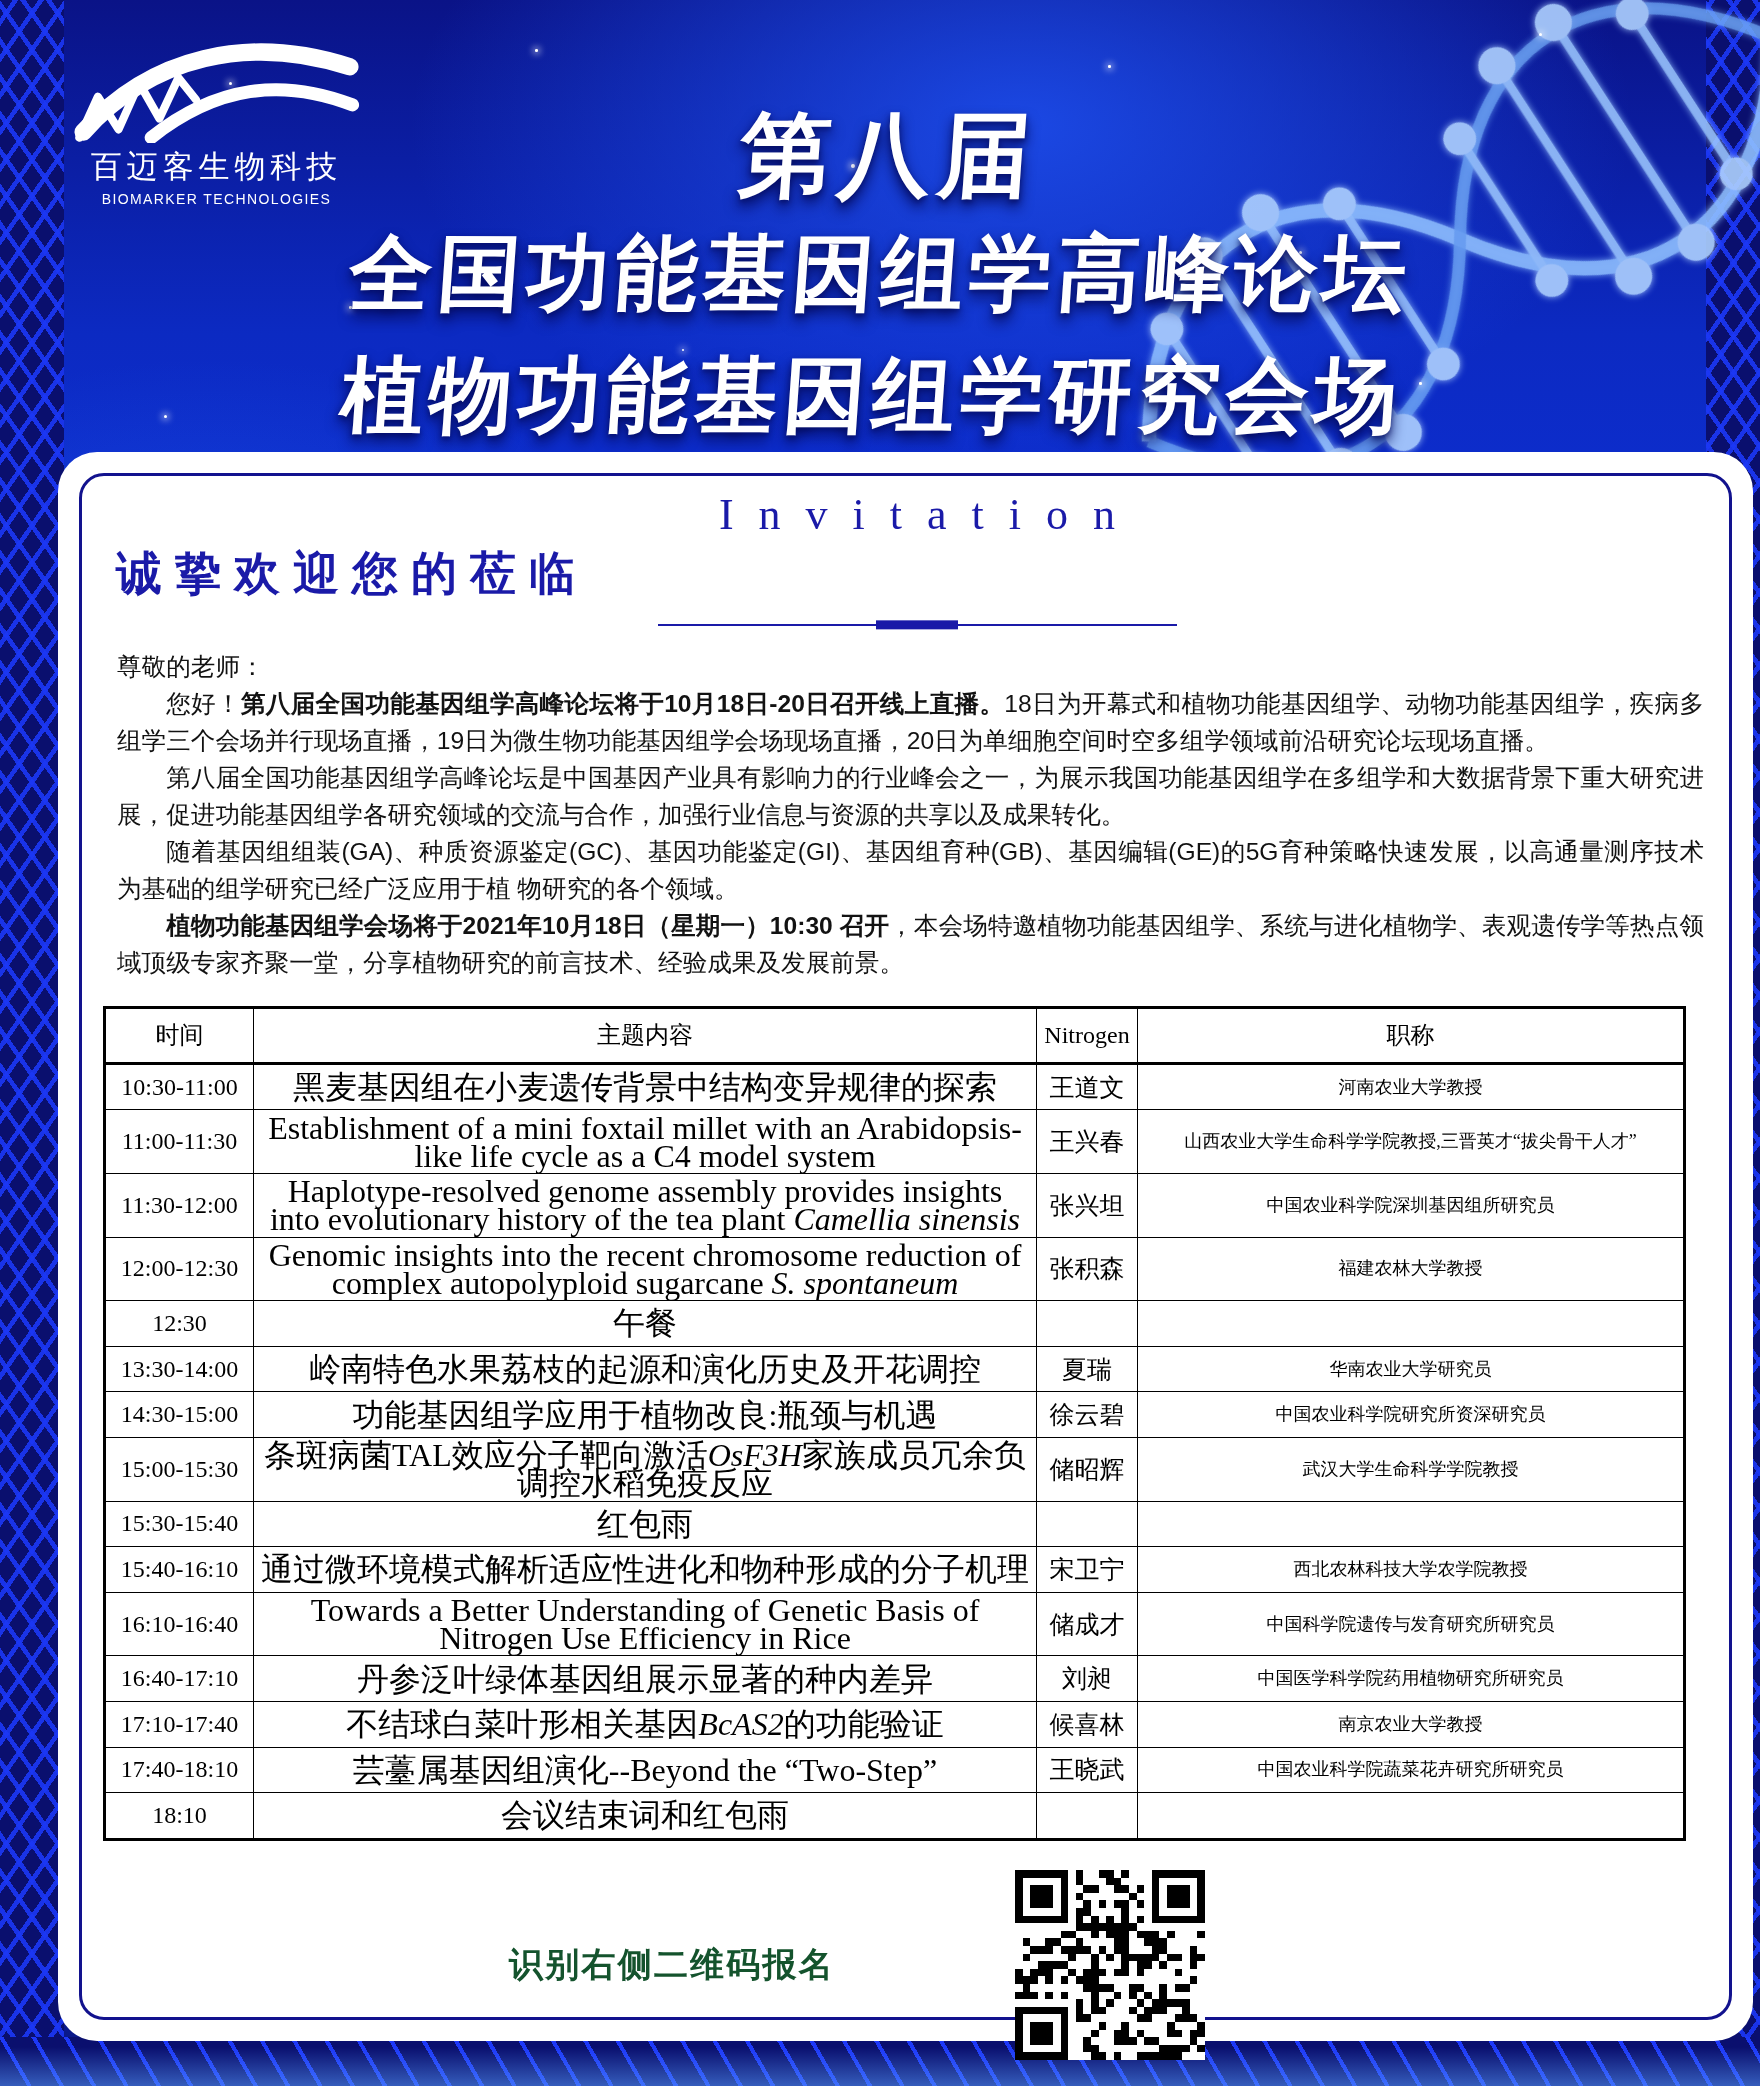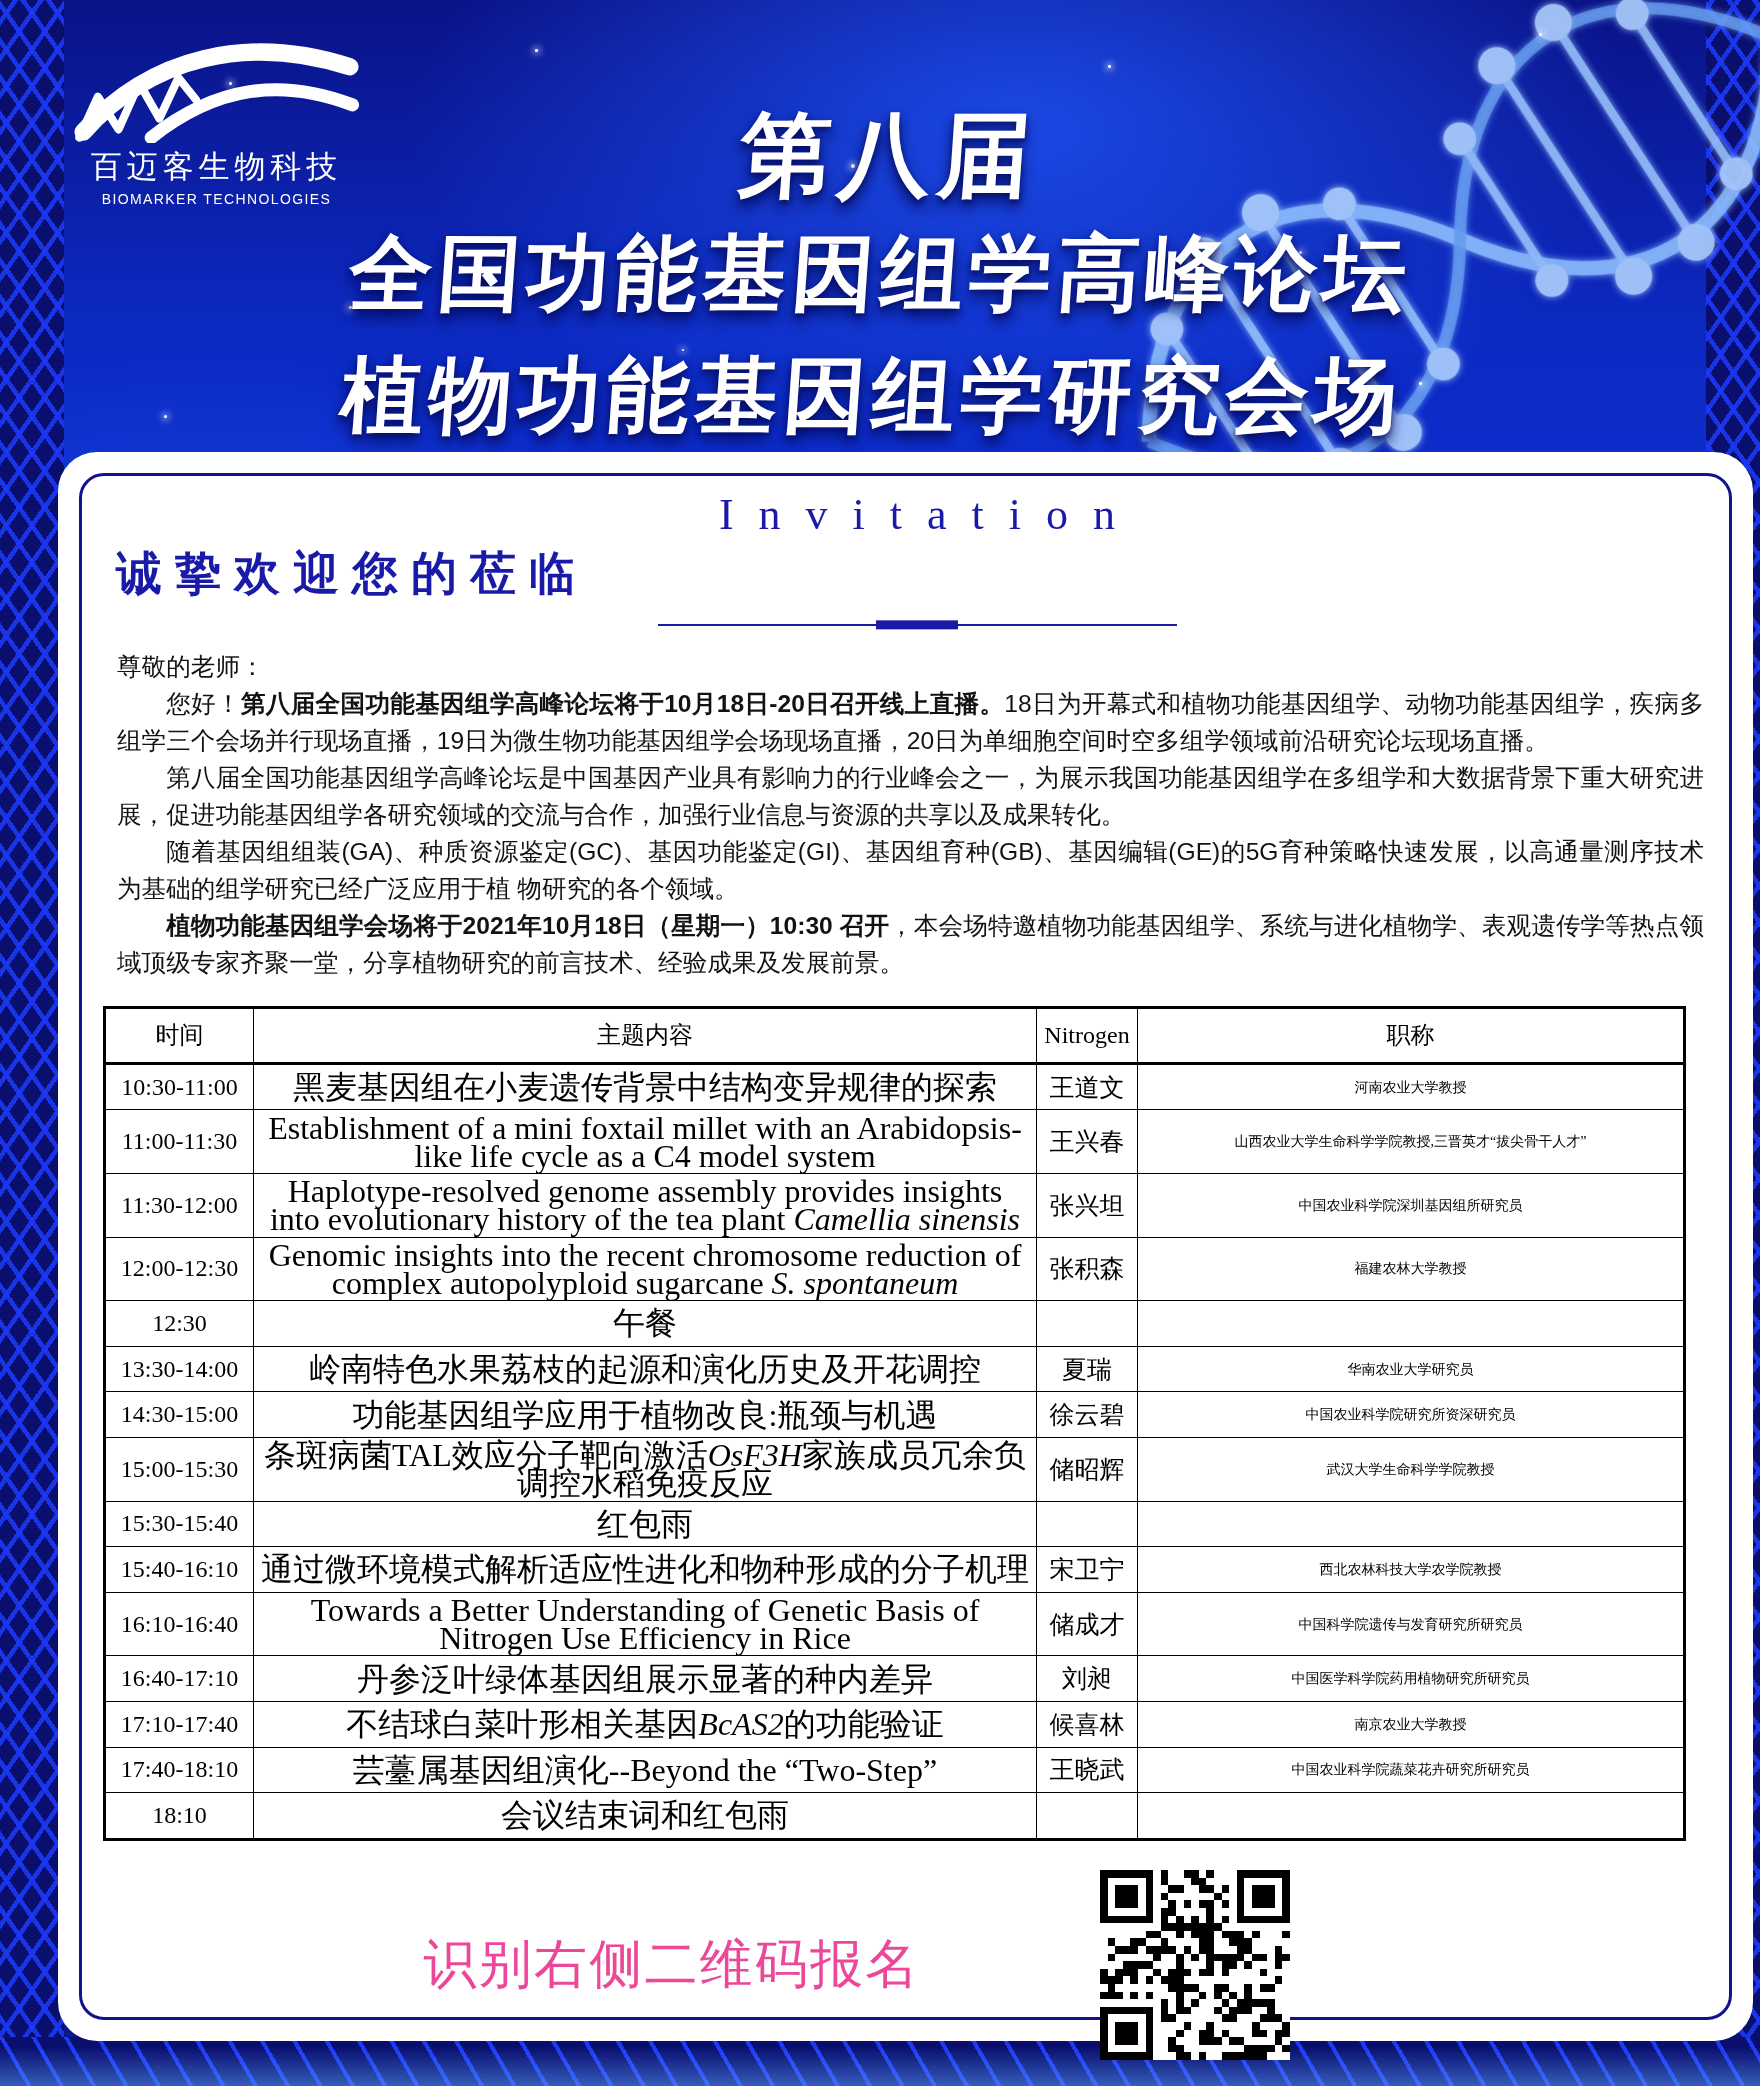--- a/index.html
+++ b/index.html
@@ -64,7 +64,7 @@
   .schedule td.c-time{font-size:24px;white-space:nowrap;}
   .schedule td.c-topic{font-size:32px;line-height:28px;}
   .schedule td.c-speaker{font-size:25px;}
-  .schedule td.c-title{font-size:14px;line-height:25px;}
+  .schedule td.c-title{font-size:18px;line-height:25px;}
   .schedule thead tr{border-bottom:3.8px solid #000;}
   
   .footer-row{display:flex;align-items:center;justify-content:center;gap:180px;

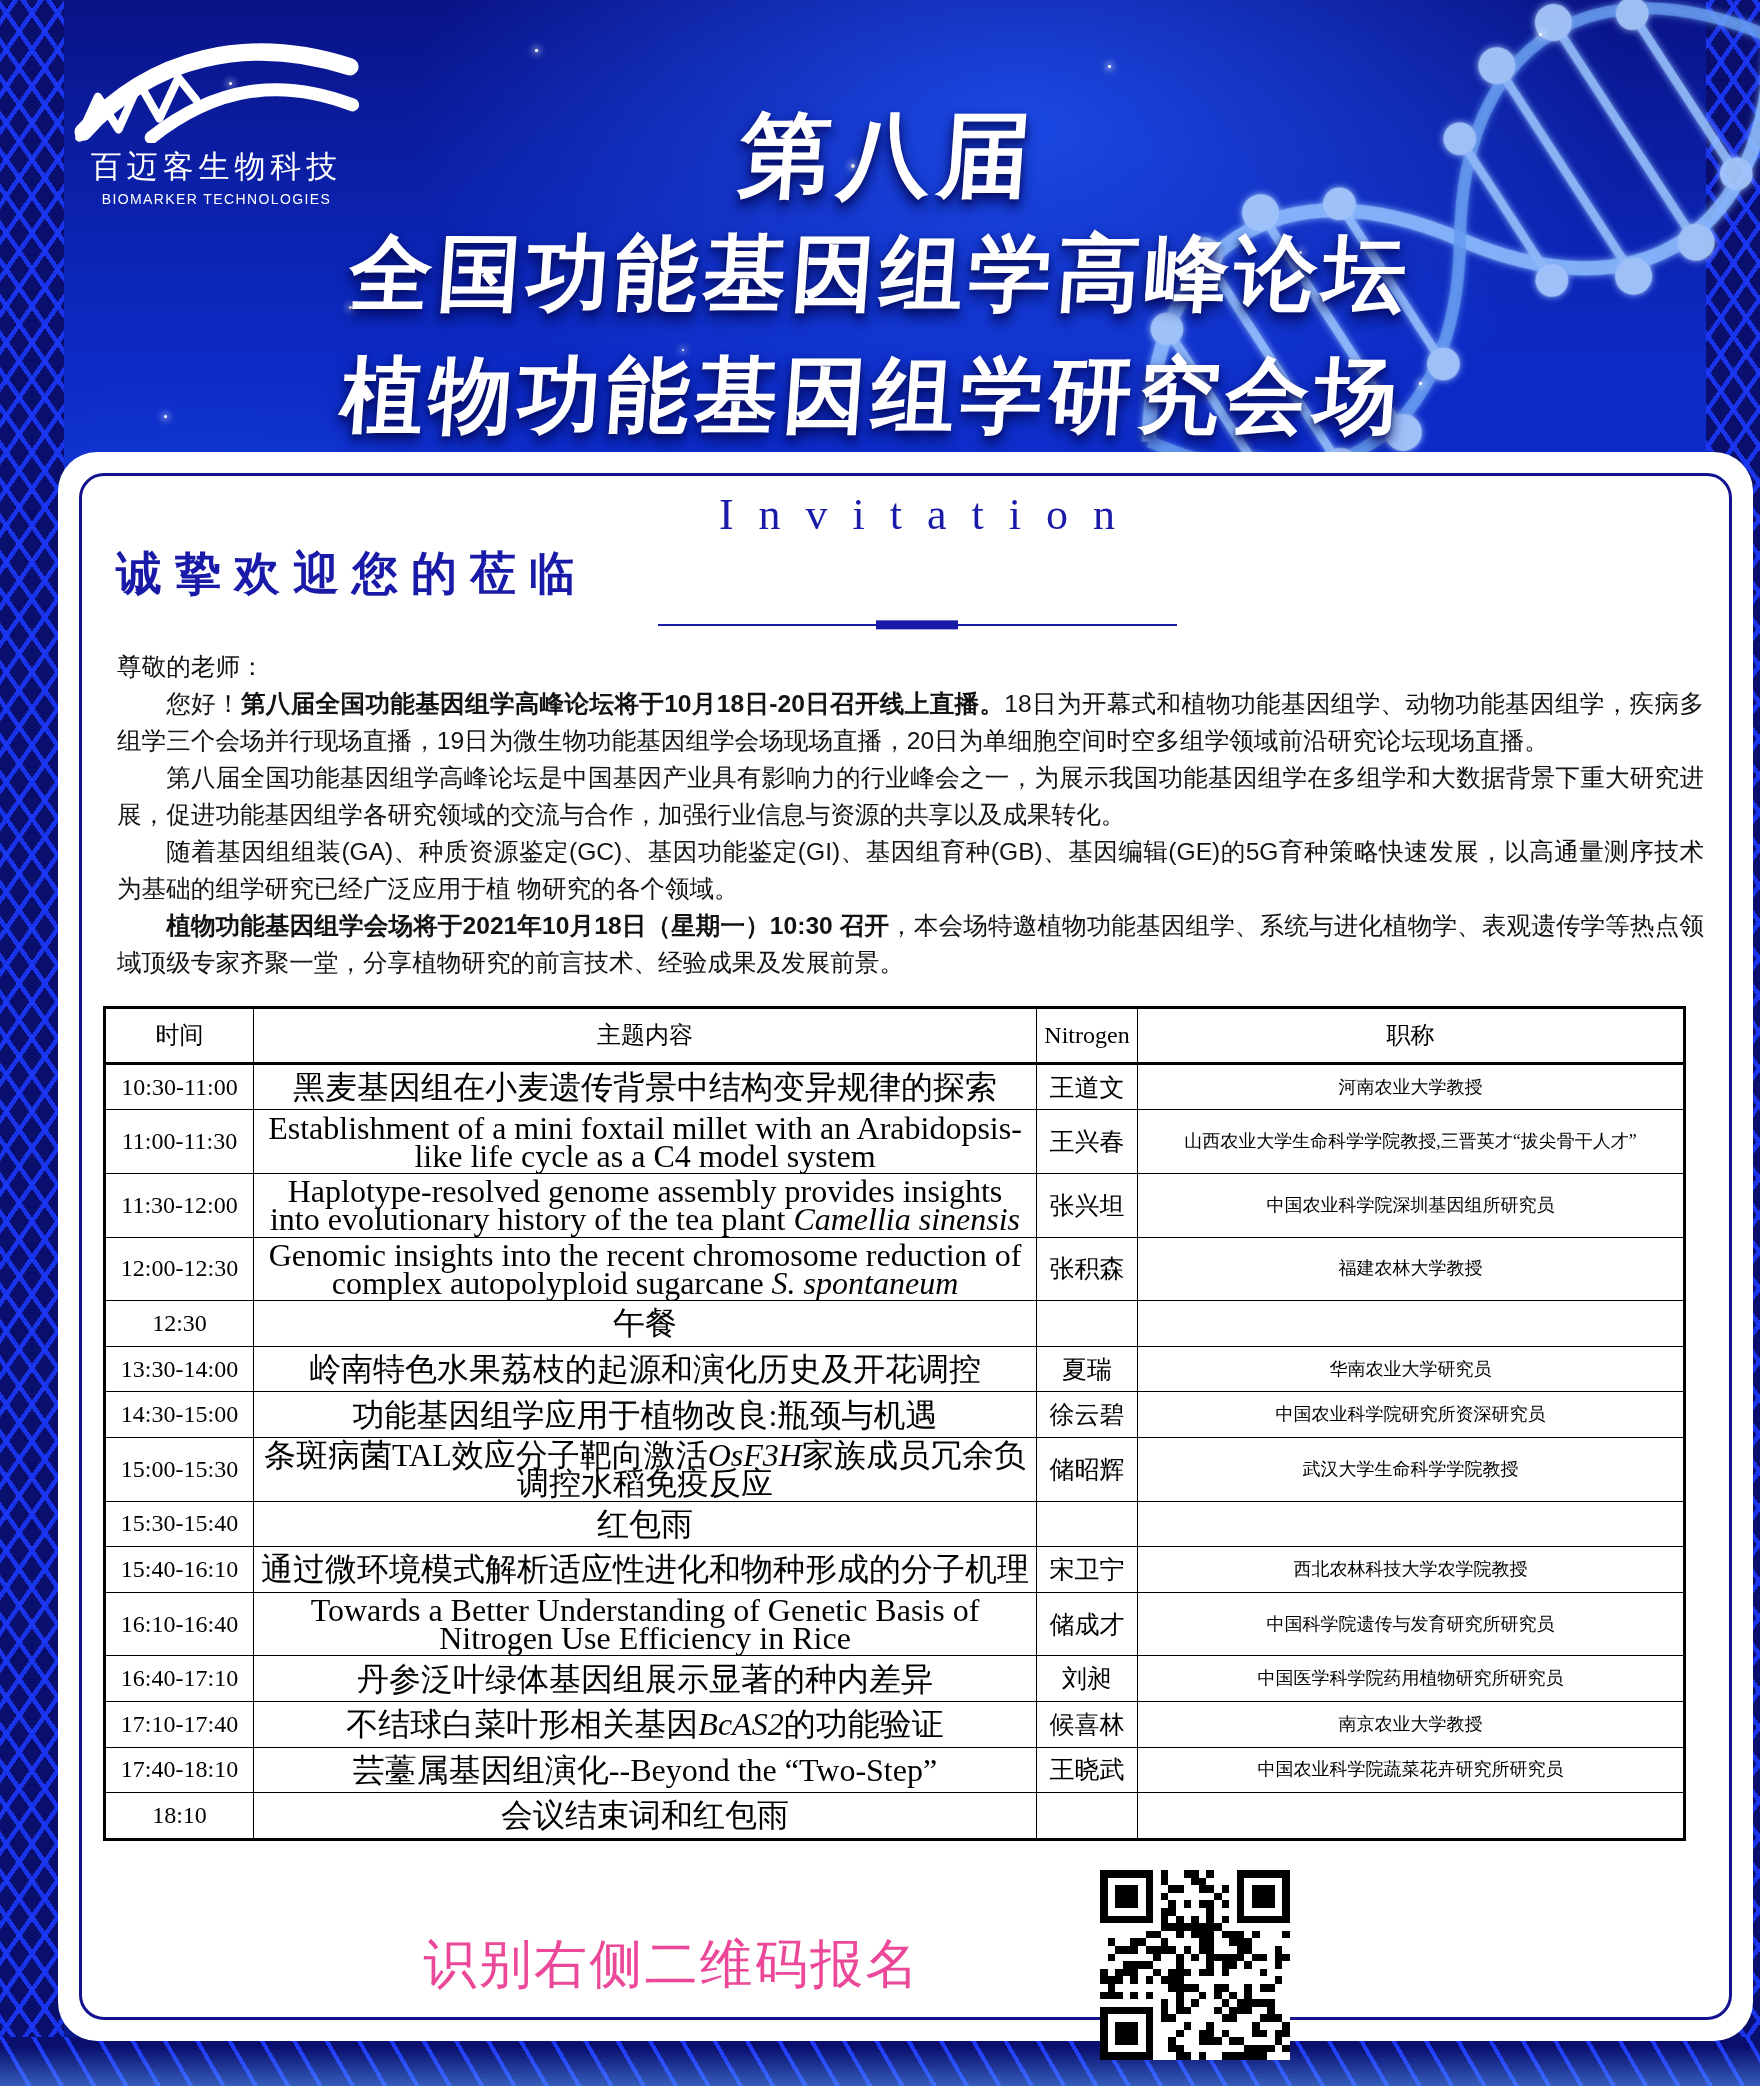--- a/index.html
+++ b/index.html
@@ -69,7 +69,7 @@
   
   .footer-row{display:flex;align-items:center;justify-content:center;gap:180px;
     margin-top:29.5px;transform:translateX(-60px);}
-  .register-text{font-size:53px;font-weight:400;color:#ec4899;letter-spacing:2.2px;}
+  .register-text{font-size:34px;font-weight:700;color:#14532d;letter-spacing:2.2px;}
   .qr{width:190px;height:190px;background:#fff;shape-rendering:crispEdges;}
 </style>
 </head>

